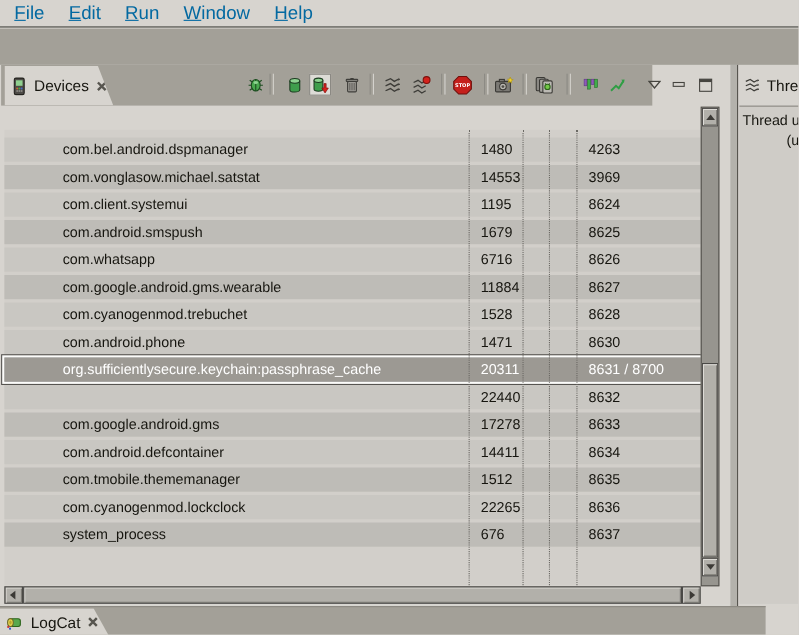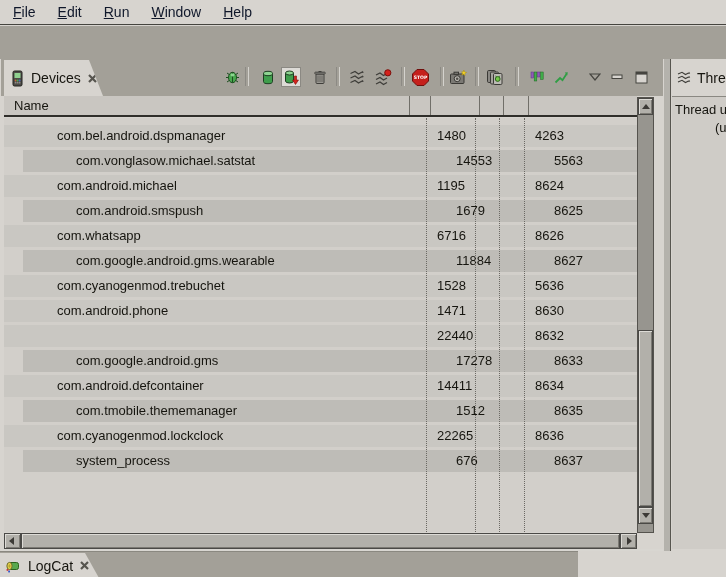--- a/index.html
+++ b/index.html
@@ -11,7 +11,7 @@
   
   .menubar{position:absolute;left:0;top:0;width:726px;height:25px;background:#d7d4cf;
     border-bottom:1px solid #45443f;display:flex;align-items:center;padding-left:2px;box-sizing:border-box;}
-  .menu-item{display:inline-block;font-size:14px;padding:3px 11px 4px;color:#0f172a;cursor:default;}
+  .menu-item{display:inline-block;font-size:17px;padding:3px 11px 4px;color:#0369a1;cursor:default;}
   .menu-item::first-letter{text-decoration:underline;}
   
   .toolbar-band{position:absolute;left:0;top:26px;width:726px;height:33px;background:#a3a098;}

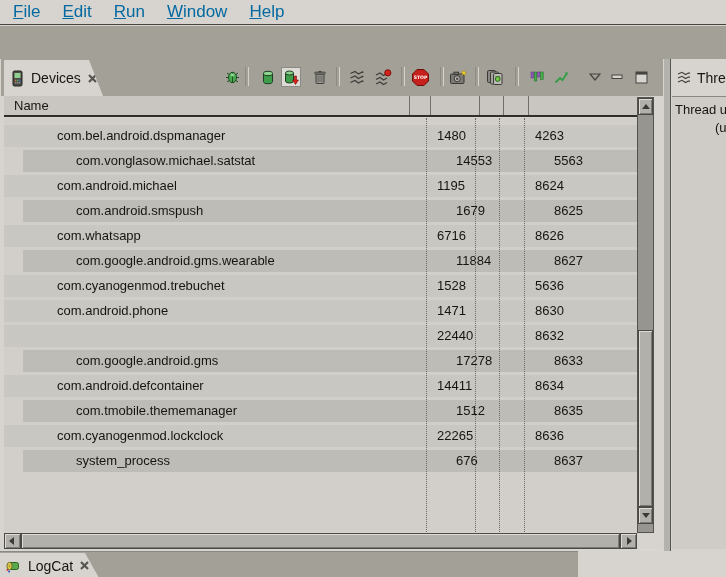--- a/index.html
+++ b/index.html
@@ -17,7 +17,7 @@
   .toolbar-band{position:absolute;left:0;top:26px;width:726px;height:33px;background:#a3a098;}
   
   .devices-view{position:absolute;left:0;top:59px;width:664px;height:492px;background:#d7d4cf;}
-  .tabbar{position:absolute;left:1px;top:0;width:662px;height:37px;background:#a3a098;}
+  .tabbar{position:absolute;left:1px;top:0;width:592px;height:37px;background:#a3a098;}
   .devices-tab{position:absolute;left:3px;top:1px;width:99px;height:36px;background:#d7d4cf;
     clip-path:polygon(0 0,85px 0,99px 36px,0 36px);display:flex;align-items:center;padding-left:6px;box-sizing:border-box;}
   .tab-label{font-size:14px;margin:0 6px 0 6px;white-space:nowrap;}

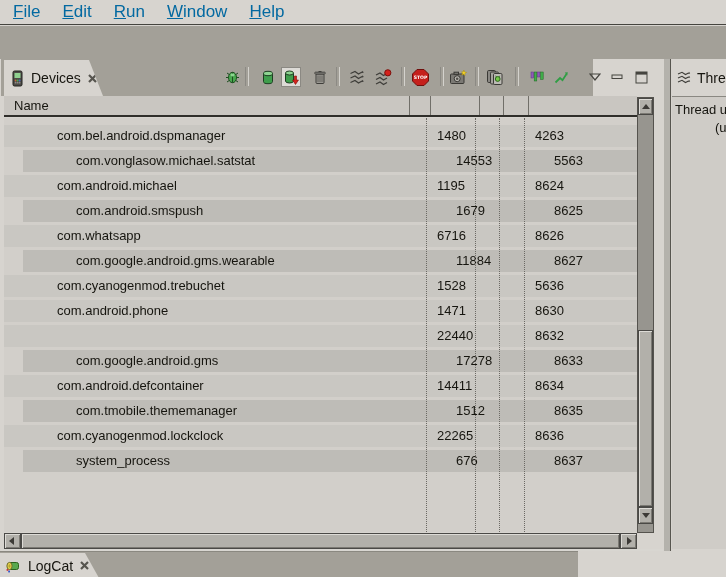--- a/index.html
+++ b/index.html
@@ -234,14 +234,6 @@
     </div>
   </div>
 
-  <div class="table-header">
-    <span class="hdr-label">Name</span>
-    <span class="hdr-line" style="left:405px"></span>
-    <span class="hdr-line" style="left:426px"></span>
-    <span class="hdr-line" style="left:475px"></span>
-    <span class="hdr-line" style="left:499px"></span>
-    <span class="hdr-line" style="left:524px"></span>
-  </div>
 
   <div class="table-body">
 

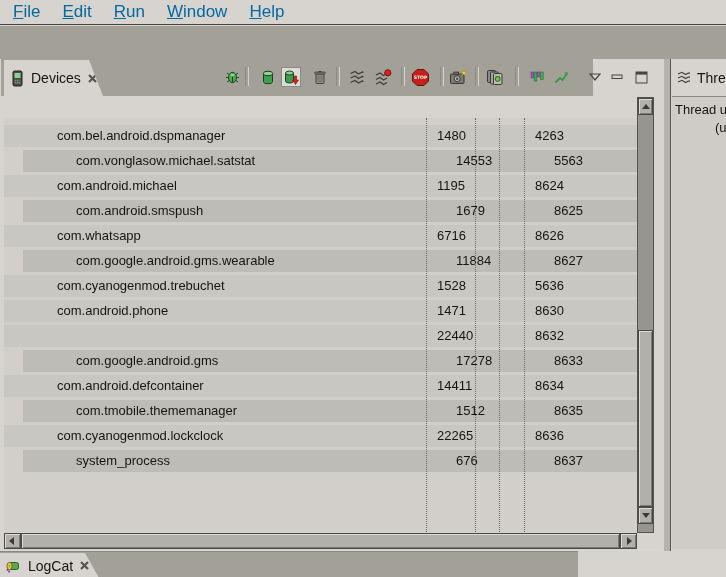--- a/index.html
+++ b/index.html
@@ -33,7 +33,7 @@
   .table-body{position:absolute;left:4px;top:59px;width:633px;height:414px;background:#d2cfca;padding-top:7px;box-sizing:border-box;}
   .row{position:relative;height:22px;margin-bottom:3px;font-size:13px;line-height:22px;}
   .row.odd{background:#c9c7c2;}
-  .row.even{background:#bebcb7;margin-left:19px;}
+  .row.even{background:#bebcb7;}
   .row.selected{background:#9c9993;color:#ffffff;outline:2px solid #fcfcfa;box-shadow:0 0 0 3px #565450;}
   .cell-name{position:absolute;left:53px;white-space:nowrap;}
   .cell-pid{position:absolute;left:433px;white-space:nowrap;}

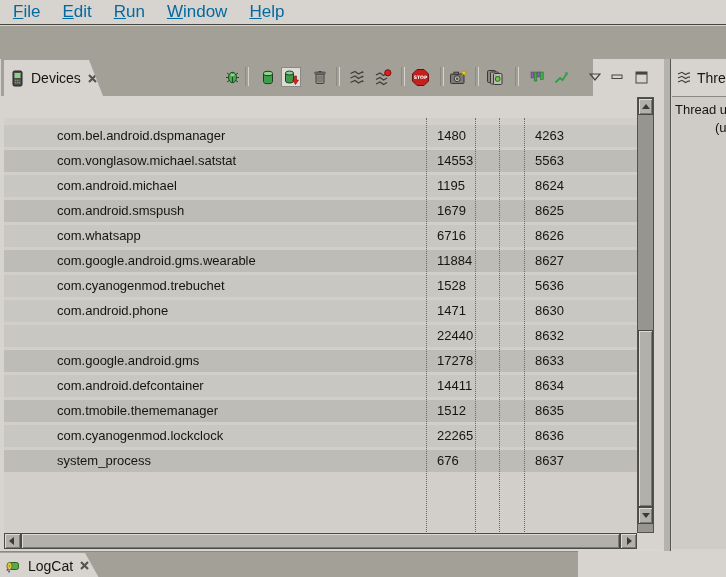--- a/index.html
+++ b/index.html
@@ -245,7 +245,7 @@
       <div class="row even">
         <span class="cell-name">com.vonglasow.michael.satstat</span>
         <span class="cell-pid">14553</span>
-        <span class="cell-port">5563</span>
+        <span class="cell-port">3969</span>
       </div>
       <div class="row odd">
         <span class="cell-name">com.android.michael</span>

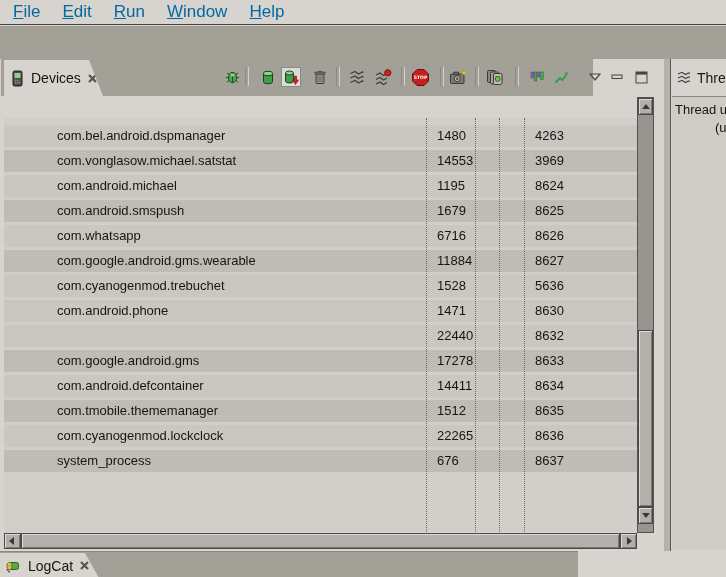--- a/index.html
+++ b/index.html
@@ -248,7 +248,7 @@
         <span class="cell-port">3969</span>
       </div>
       <div class="row odd">
-        <span class="cell-name">com.android.michael</span>
+        <span class="cell-name">com.client.systemui</span>
         <span class="cell-pid">1195</span>
         <span class="cell-port">8624</span>
       </div>

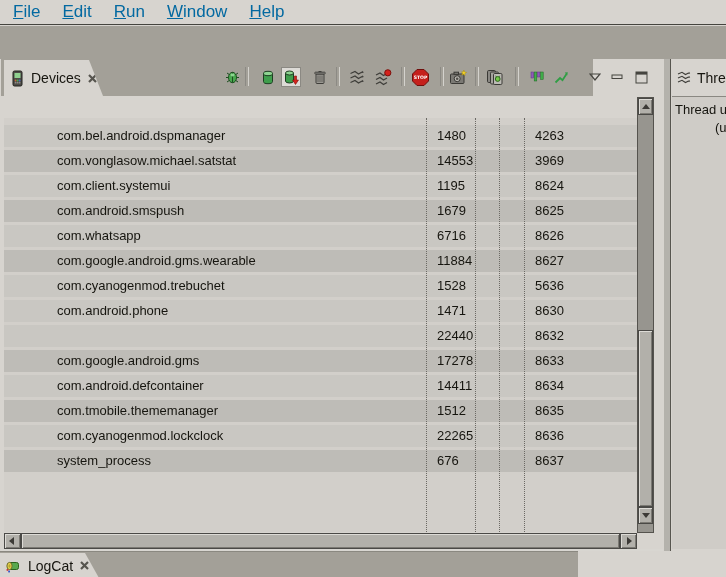--- a/index.html
+++ b/index.html
@@ -270,7 +270,7 @@
       <div class="row odd">
         <span class="cell-name">com.cyanogenmod.trebuchet</span>
         <span class="cell-pid">1528</span>
-        <span class="cell-port">5636</span>
+        <span class="cell-port">8628</span>
       </div>
       <div class="row odd">
         <span class="cell-name">com.android.phone</span>

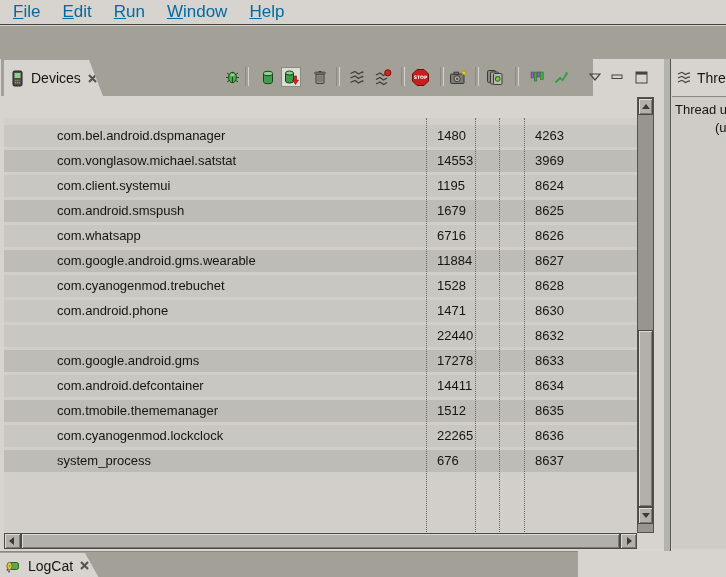--- a/index.html
+++ b/index.html
@@ -277,6 +277,11 @@
         <span class="cell-pid">1471</span>
         <span class="cell-port">8630</span>
       </div>
+      <div class="row even selected">
+        <span class="cell-name">org.sufficientlysecure.keychain:passphrase_cache</span>
+        <span class="cell-pid">20311</span>
+        <span class="cell-port">8631 / 8700</span>
+      </div>
       <div class="row odd">
         <span class="cell-pid">22440</span>
         <span class="cell-port">8632</span>

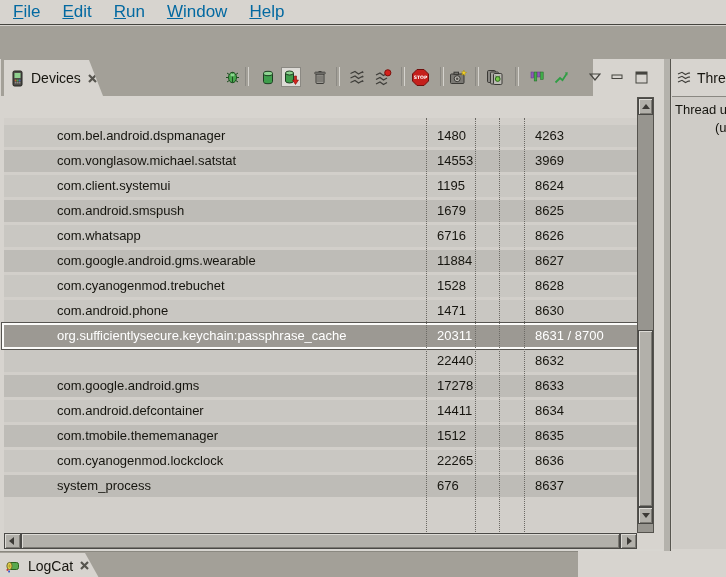--- a/index.html
+++ b/index.html
@@ -66,7 +66,7 @@
   .threads-msg1{position:absolute;left:3px;top:5px;font-size:13px;white-space:nowrap;}
   .threads-msg2{position:absolute;left:43px;top:23px;font-size:13px;white-space:nowrap;}
   
-  .bottom-bar{position:absolute;left:0;top:551px;width:578px;height:26px;background:#a3a098;border-top:1px solid #8a8880;box-sizing:border-box;}
+  .bottom-bar{position:absolute;left:0;top:551px;width:696px;height:26px;background:#a3a098;border-top:1px solid #8a8880;box-sizing:border-box;}
   .logcat-tab{position:absolute;left:0;top:1px;width:99px;height:25px;background:#d7d4cf;
     clip-path:polygon(0 0,85px 0,99px 25px,0 25px);display:flex;align-items:center;padding-left:5px;box-sizing:border-box;}
   svg{display:block;}

